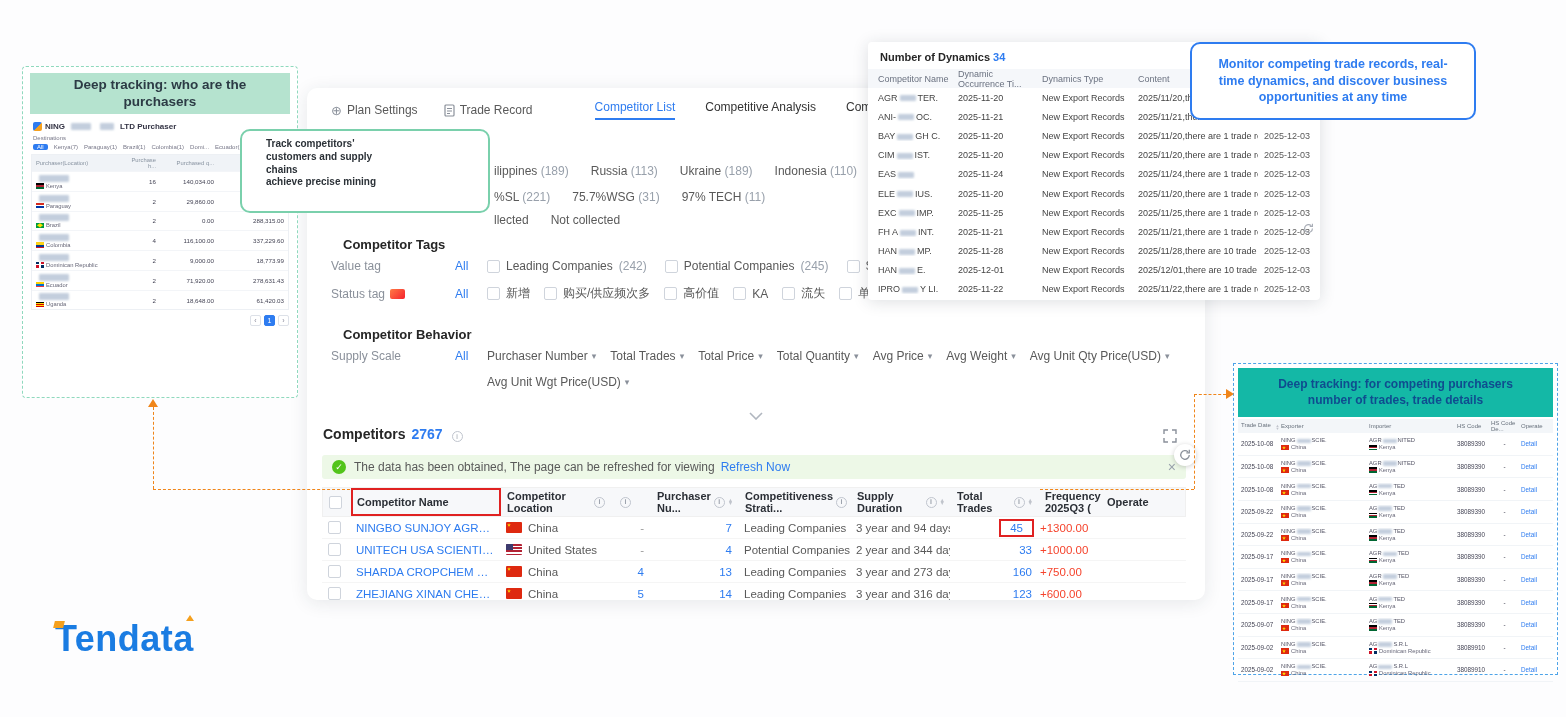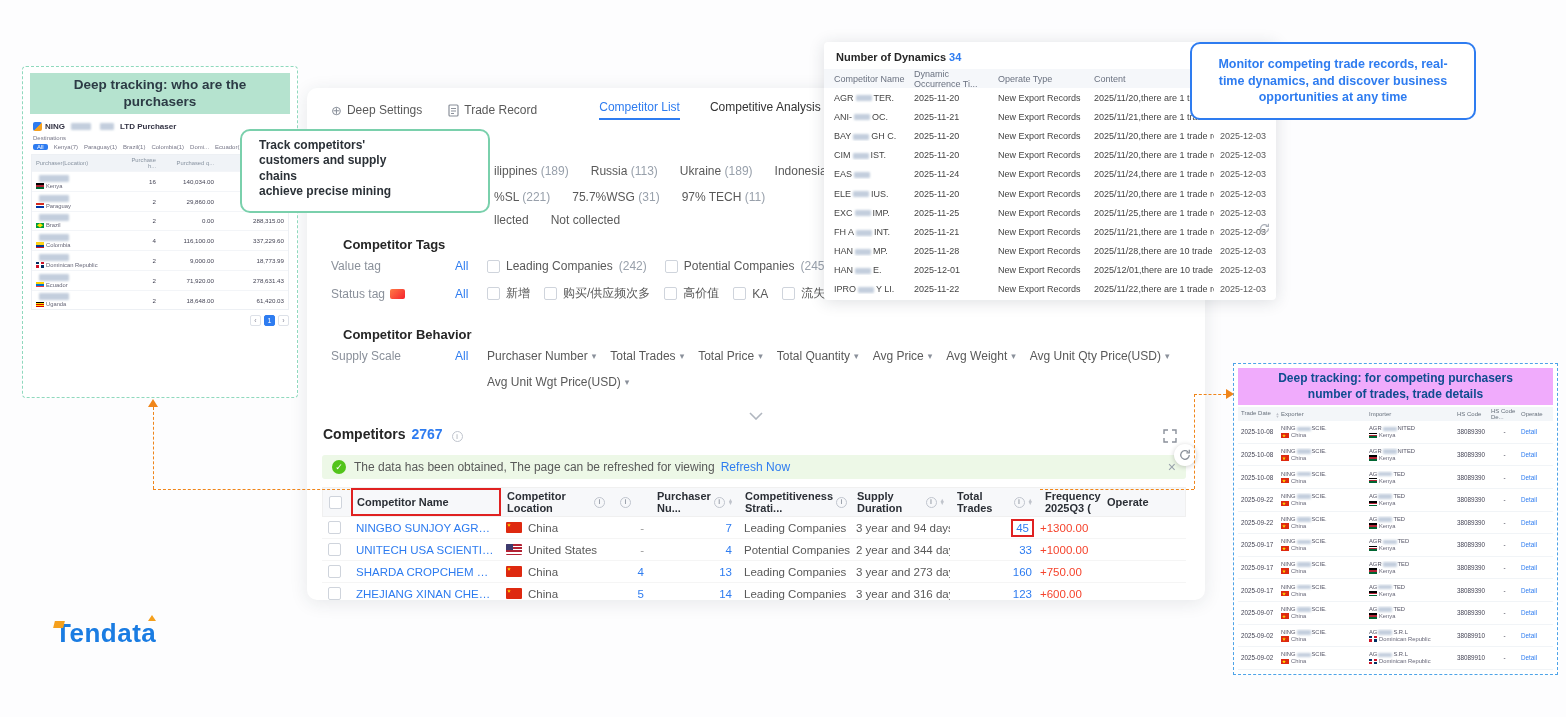--- a/index.html
+++ b/index.html
@@ -94,7 +94,7 @@
   .red-box-sm { box-shadow:0 0 0 2px var(--red,#e02121); padding:1px 3px; color:var(--accent,#2e7cf0); }
 
   
-  .dyn-panel { position:absolute; left:824px; top:42px; width:452px; height:258px; background:#fff; border-radius:4px; box-shadow:0 2px 16px rgba(31,45,61,.15); z-index:5; overflow:hidden; }
+  .dyn-panel { position:absolute; left:868px; top:42px; width:452px; height:258px; background:#fff; border-radius:4px; box-shadow:0 2px 16px rgba(31,45,61,.15); z-index:5; overflow:hidden; }
   .dyn-title { padding:9px 12px 6px; font-size:11px; font-weight:bold; color:#262626; }
   .dyn-title .n { color:var(--accent,#2e7cf0); }
   .dyn-thead, .dyn-row { display:grid; grid-template-columns:80px 84px 96px 1fr; padding:0 10px; align-items:center; }

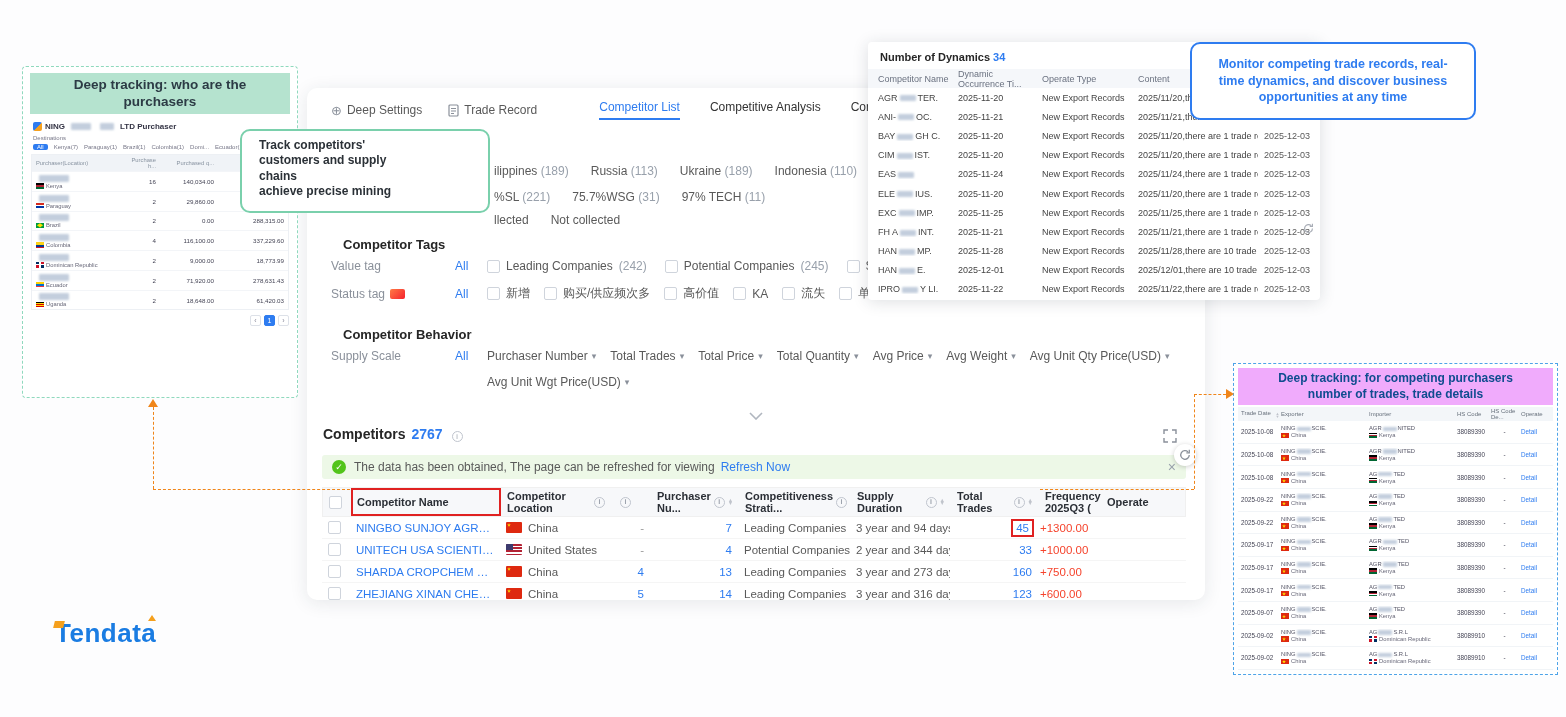--- a/index.html
+++ b/index.html
@@ -505,7 +505,7 @@
     <div class="dyn-thead">
         <div class="dh">Competitor Name</div>
         <div class="dh">Dynamic Occurrence Ti...</div>
-        <div class="dh">Operate Type</div>
+        <div class="dh">Dynamics Type</div>
         <div class="dh">Content</div>
       </div>
     <div>

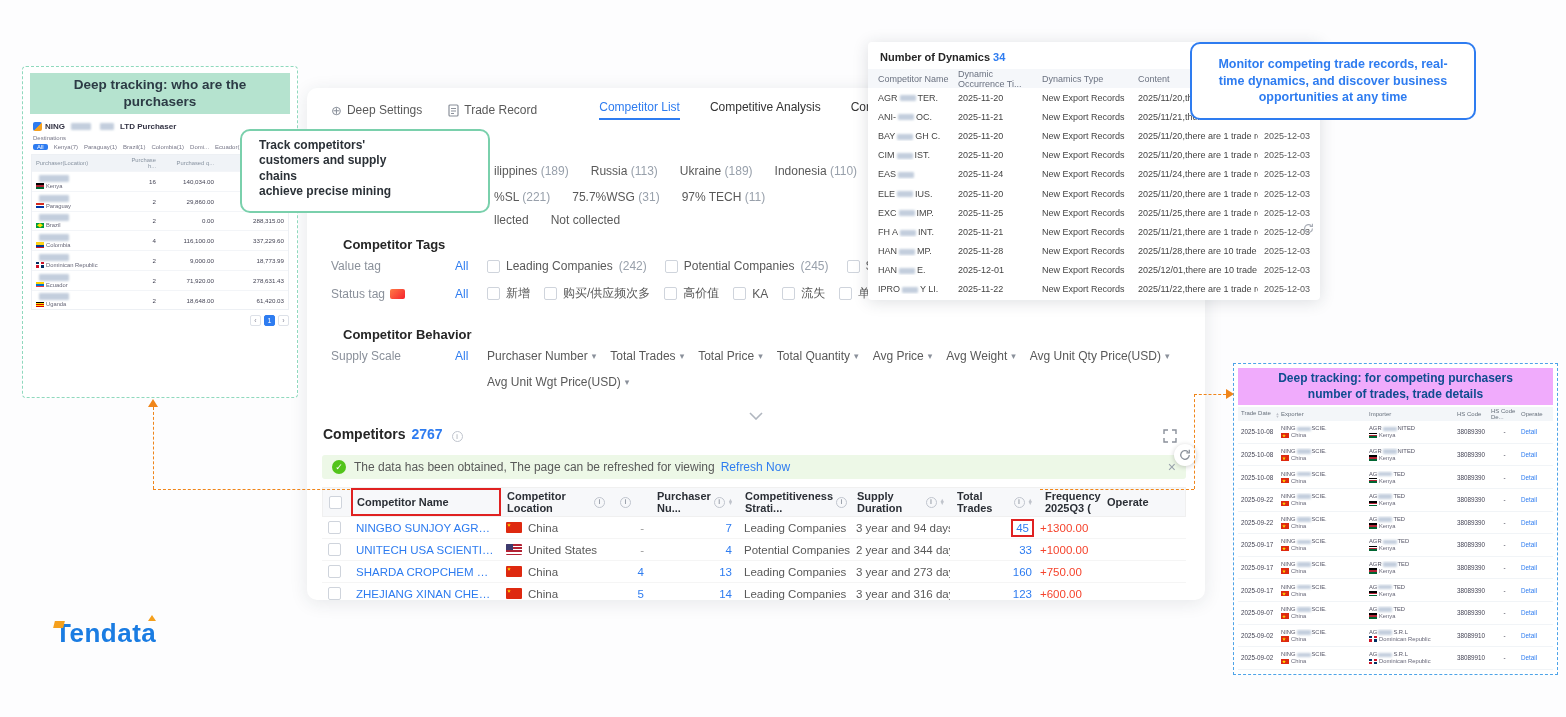--- a/index.html
+++ b/index.html
@@ -248,7 +248,7 @@
     <div class="toolbar">
       <span class="tool-item">
         <span class="tool-ic">⊕</span>
-        <span>Deep Settings</span>
+        <span>Plan Settings</span>
       </span>
       <span class="tool-item">
         <svg width="11" height="13" viewBox="0 0 11 13" fill="none" stroke="#8a909a" stroke-width="1.2">

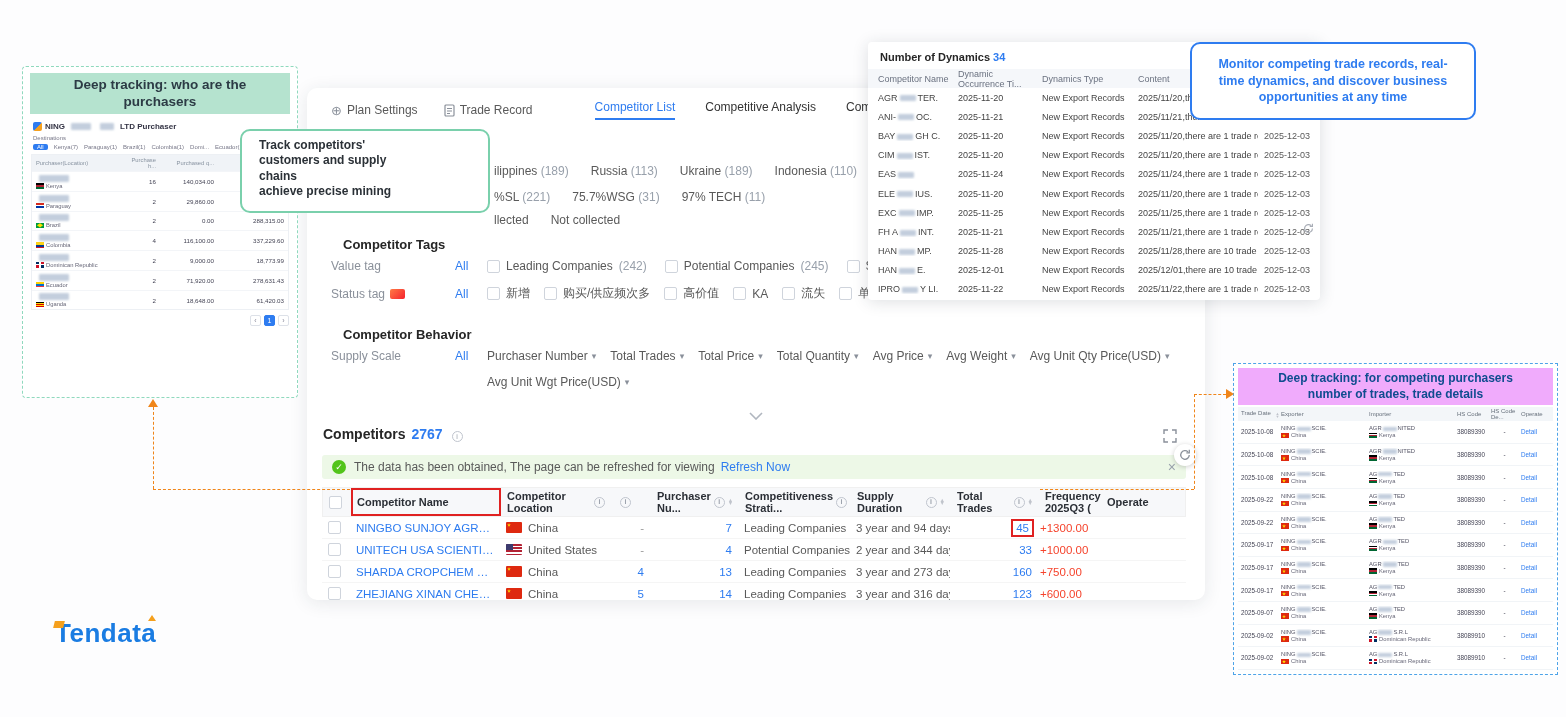--- a/index.html
+++ b/index.html
@@ -108,7 +108,7 @@
   .dyn-refresh { position:absolute; right:6px; top:178px; }
 
   
-  .callout-track { position:absolute; left:240px; top:129px; width:250px; height:84px; background:#fff; border:2px solid #7ad0ac; border-radius:10px; padding:7px 17px; font-size:12px; font-weight:bold; color:#2b3137; line-height:1.28; z-index:6; }
+  .callout-track { position:absolute; left:240px; top:129px; width:250px; height:84px; background:#fff; border:2px solid #7ad0ac; border-radius:10px; padding:7px 24px; font-size:10px; font-weight:bold; color:#2b3137; line-height:1.28; z-index:6; }
   .callout-monitor { position:absolute; left:1190px; top:42px; width:286px; height:78px; background:#fff; border:2px solid var(--accent,#2e7cf0); border-radius:10px; display:flex; align-items:center; justify-content:center; text-align:center; color:var(--accent,#2e7cf0); font-size:12.5px; font-weight:600; line-height:1.35; padding:4px 16px; z-index:6; }
 
   

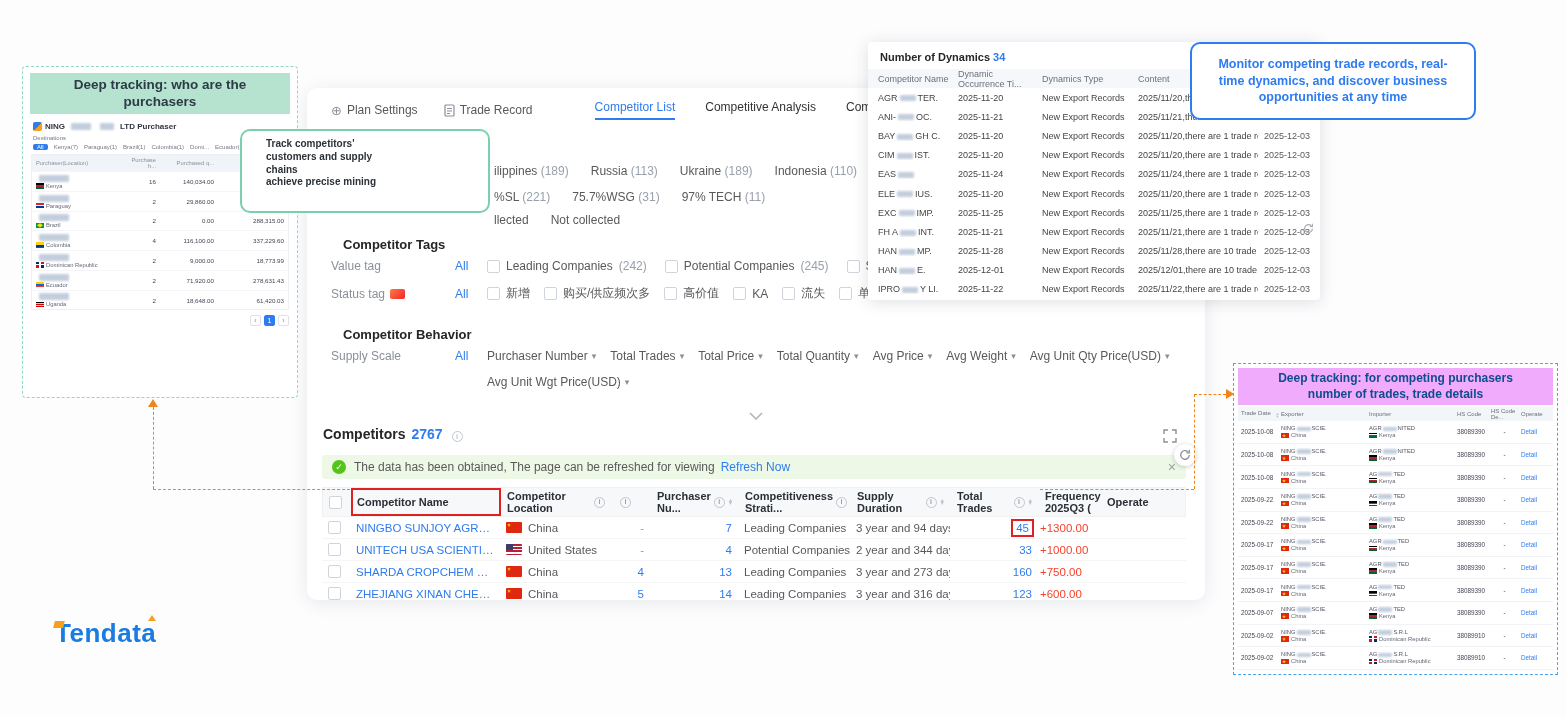--- a/index.html
+++ b/index.html
@@ -113,7 +113,7 @@
 
   
   .detail-card { position:absolute; left:1233px; top:363px; width:325px; height:312px; border:1.5px dashed #4da3e8; background:#fff; padding:4px; z-index:4; }
-  .detail-header { background:#f0abfc; color:#0f4c8f; font-weight:bold; font-size:12px; text-align:center; line-height:1.3; padding:3px 2px; }
+  .detail-header { background:#14b8a6; color:#0f4c8f; font-weight:bold; font-size:12px; text-align:center; line-height:1.3; padding:9px 2px; }
   .t2-thead, .tr2 { display:grid; grid-template-columns:40px 88px 88px 34px 30px 1fr; align-items:center; padding:0 3px; }
   .t2-thead { background:#f3f6f9; height:14px; font-size:6px; color:#67707c; margin-top:2px; }
   .tr2 { height:22.6px; border-bottom:1px solid #f1f4f7; font-size:6.3px; color:#445; }

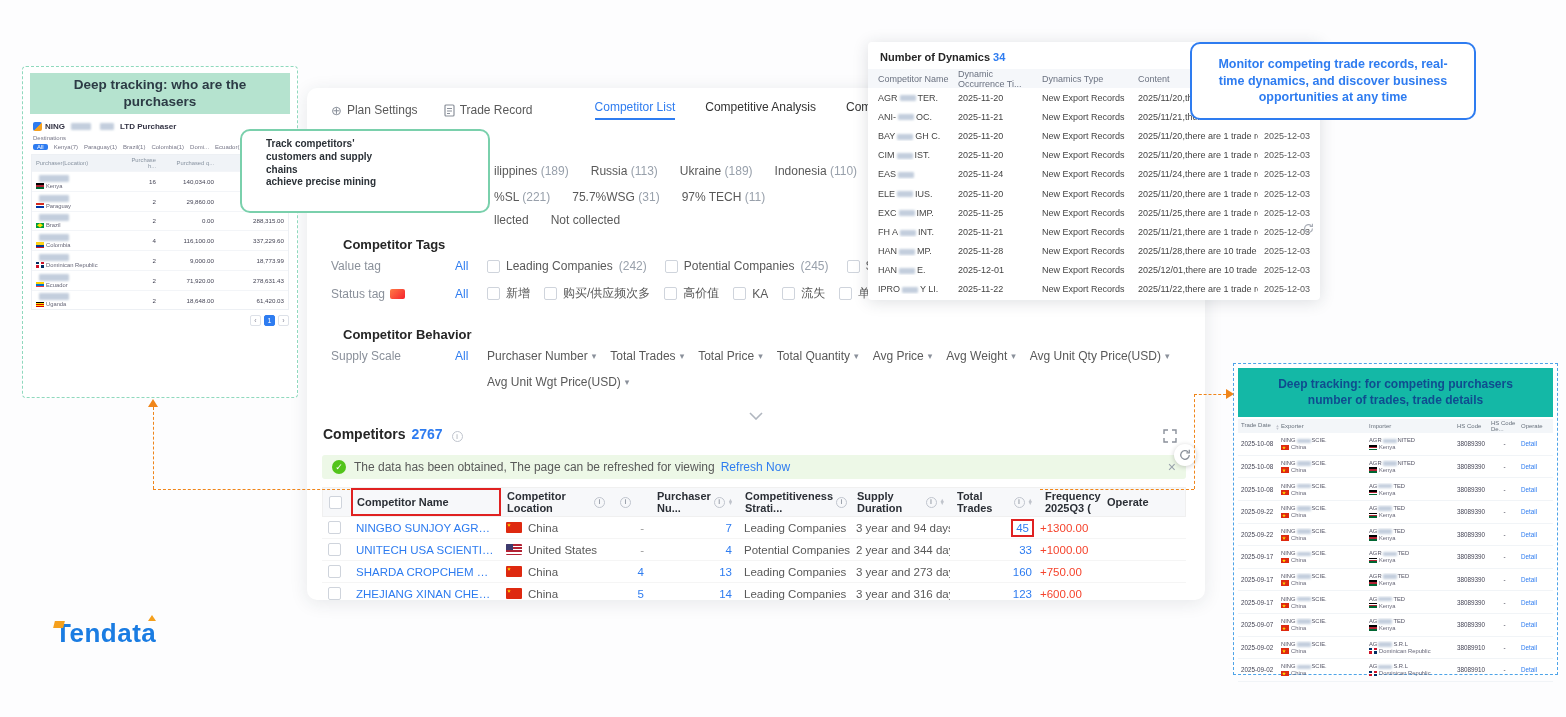--- a/index.html
+++ b/index.html
@@ -91,7 +91,7 @@
   .comp-link { color:var(--accent,#2e7cf0); overflow:hidden; text-overflow:ellipsis; }
   .tc.freq { color:var(--freq-red,#f5432c); padding-left:2px; }
   .red-box { box-shadow:inset 0 0 0 2px var(--red,#e02121); }
-  .red-box-sm { box-shadow:0 0 0 2px var(--red,#e02121); padding:1px 3px; color:var(--accent,#2e7cf0); }
+  .red-box-sm { box-shadow:0 0 0 2px var(--red,#e02121); padding:1px 9px; color:var(--accent,#2e7cf0); }
 
   
   .dyn-panel { position:absolute; left:868px; top:42px; width:452px; height:258px; background:#fff; border-radius:4px; box-shadow:0 2px 16px rgba(31,45,61,.15); z-index:5; overflow:hidden; }

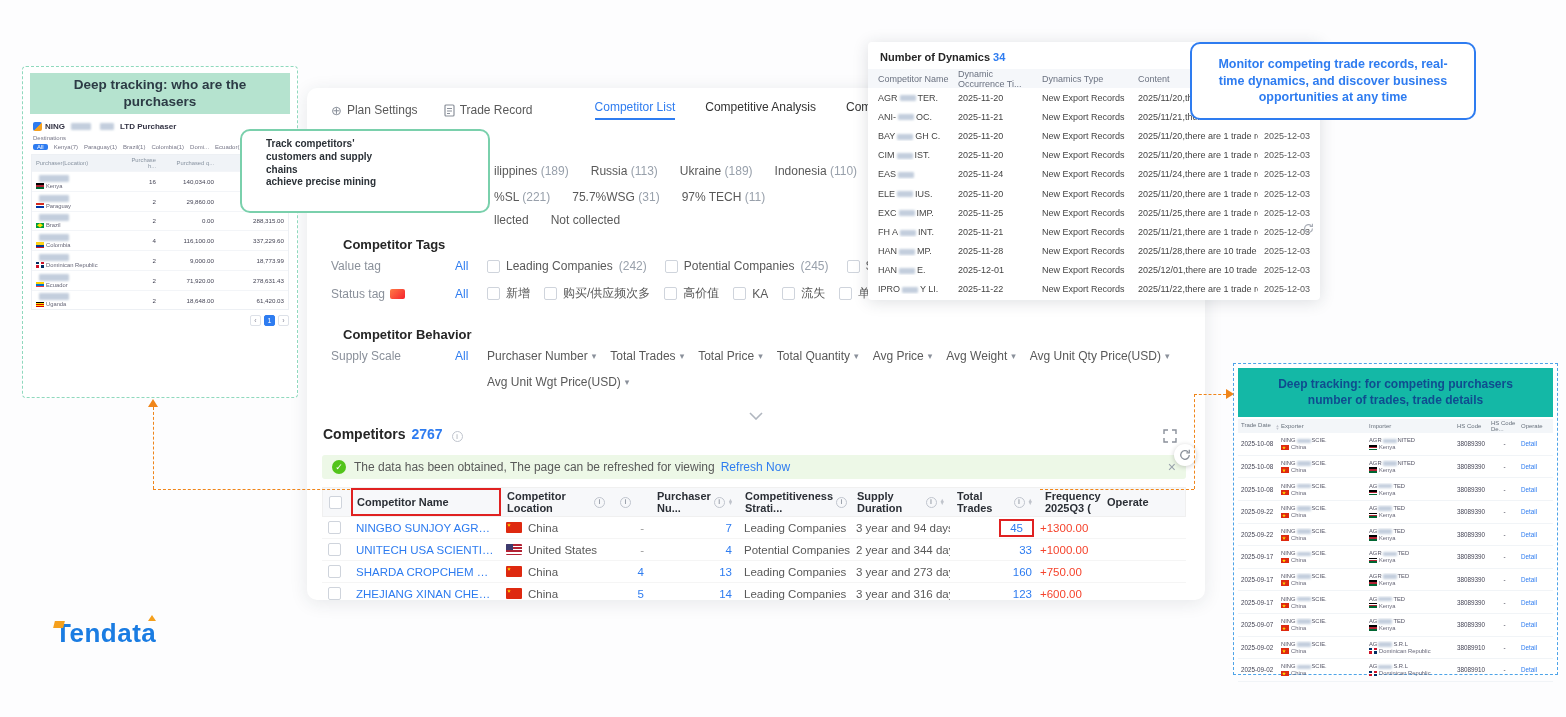--- a/index.html
+++ b/index.html
@@ -129,7 +129,7 @@
   .dash-v { position:absolute; border-left:1.5px dashed var(--orange,#f08519); z-index:7; }
   .arr-up { position:absolute; width:0; height:0; border-left:5px solid transparent; border-right:5px solid transparent; border-bottom:8px solid var(--orange,#f08519); z-index:7; }
   .arr-right { position:absolute; width:0; height:0; border-top:5px solid transparent; border-bottom:5px solid transparent; border-left:8px solid var(--orange,#f08519); z-index:7; }
-  .logo { position:absolute; left:55px; top:618px; font-size:26px; font-weight:800; color:#1a7ce2; letter-spacing:.5px; z-index:2; }
+  .logo { position:absolute; left:55px; top:618px; font-size:36px; font-weight:800; color:#1a7ce2; letter-spacing:.5px; z-index:2; }
   .logo .t { position:relative; }
   .logo .t::before { content:""; position:absolute; left:-1px; top:3px; width:10px; height:7px; background:#f5a01d; transform:skewX(-14deg); }
   .logo .a-last { position:relative; }

